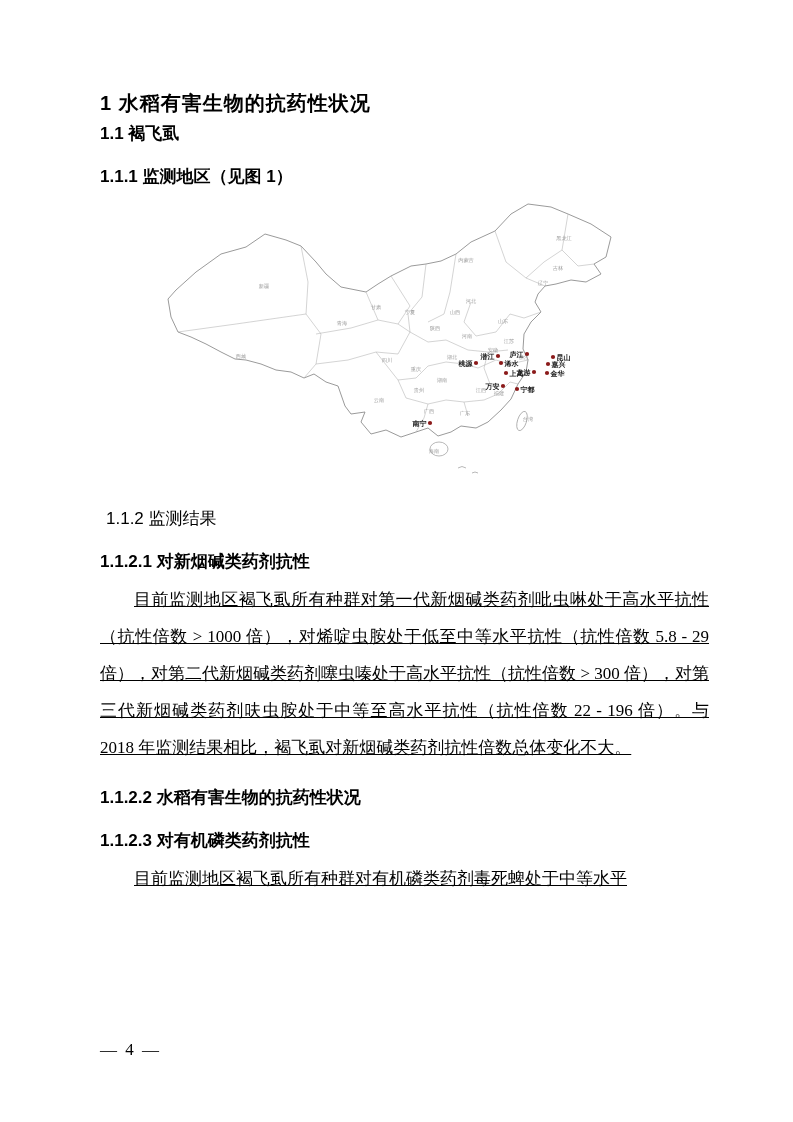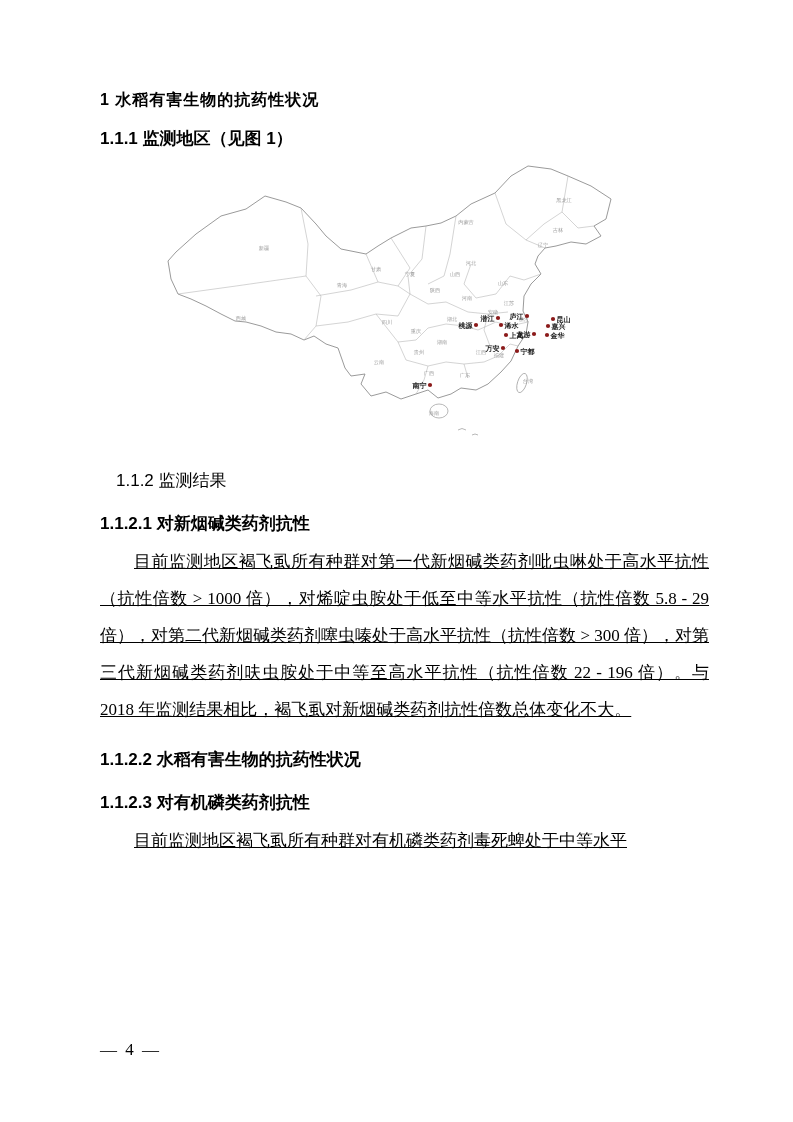--- a/index.html
+++ b/index.html
@@ -16,9 +16,9 @@
 
   .h1 {
     font-family: "Liberation Sans", "DejaVu Sans", sans-serif;
-    font-size: 16px; font-weight: bold;
+    font-size: 20px; font-weight: bold;
     letter-spacing: 1px;
-    margin: 0 0 16px 0;
+    margin: 0 0 5px 0;
   }
   .h2 {
     font-family: "Liberation Sans", "DejaVu Sans", sans-serif;

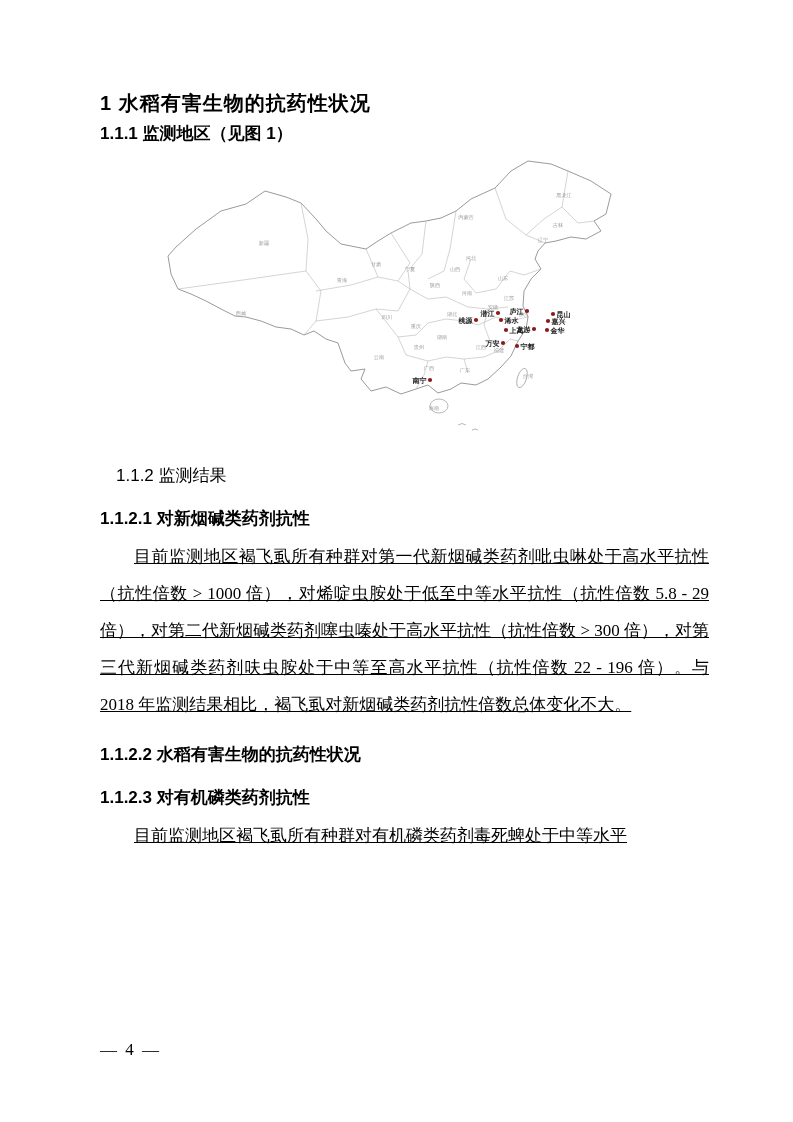--- a/index.html
+++ b/index.html
@@ -75,6 +75,7 @@
 <div class="content">
 
   <div class="h1">1  水稻有害生物的抗药性状况</div>
+  <div class="h2">1.1 褐飞虱</div>
   <div class="h3">1.1.1 监测地区（见图 1）</div>
 
   <div class="figure">

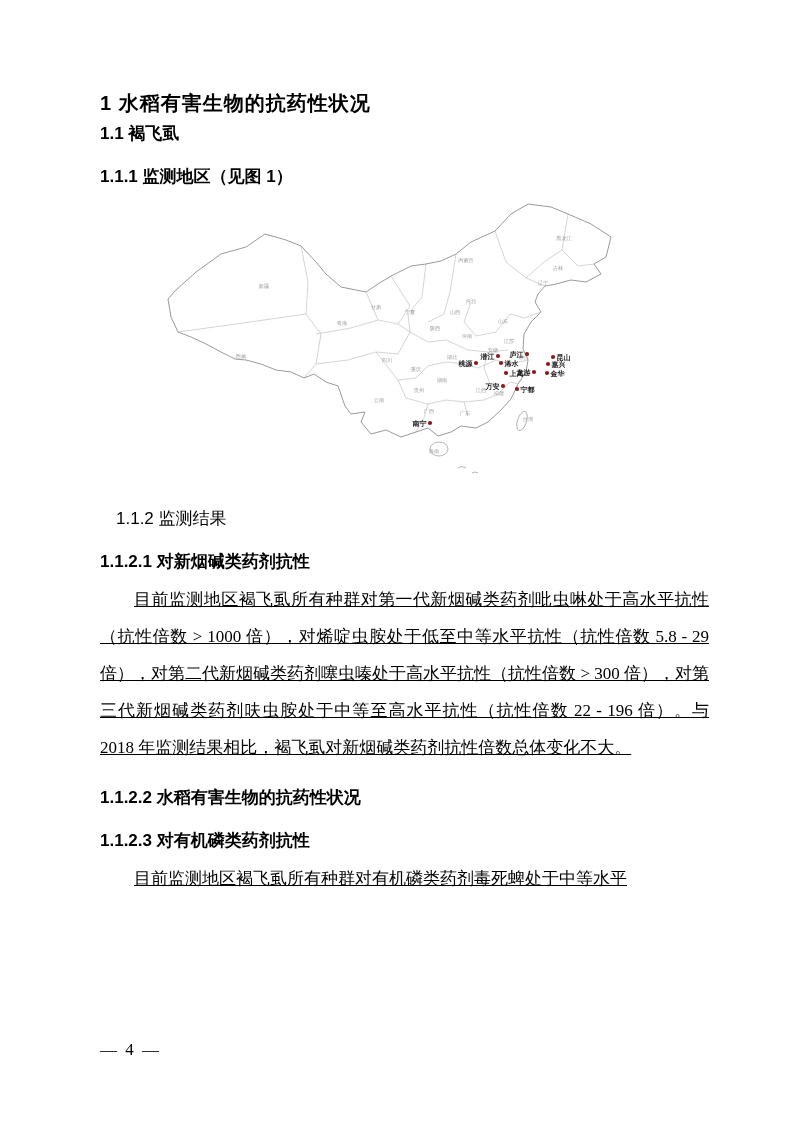--- a/index.html
+++ b/index.html
@@ -33,7 +33,7 @@
   .h3-light {
     font-family: "Liberation Sans", "DejaVu Sans", sans-serif;
     font-size: 17px; font-weight: normal;
-    margin: 16px 0 14px 16px;
+    margin: 16px 0 14px 6px;
   }
   .h4 {
     font-family: "Liberation Sans", "DejaVu Sans", sans-serif;

